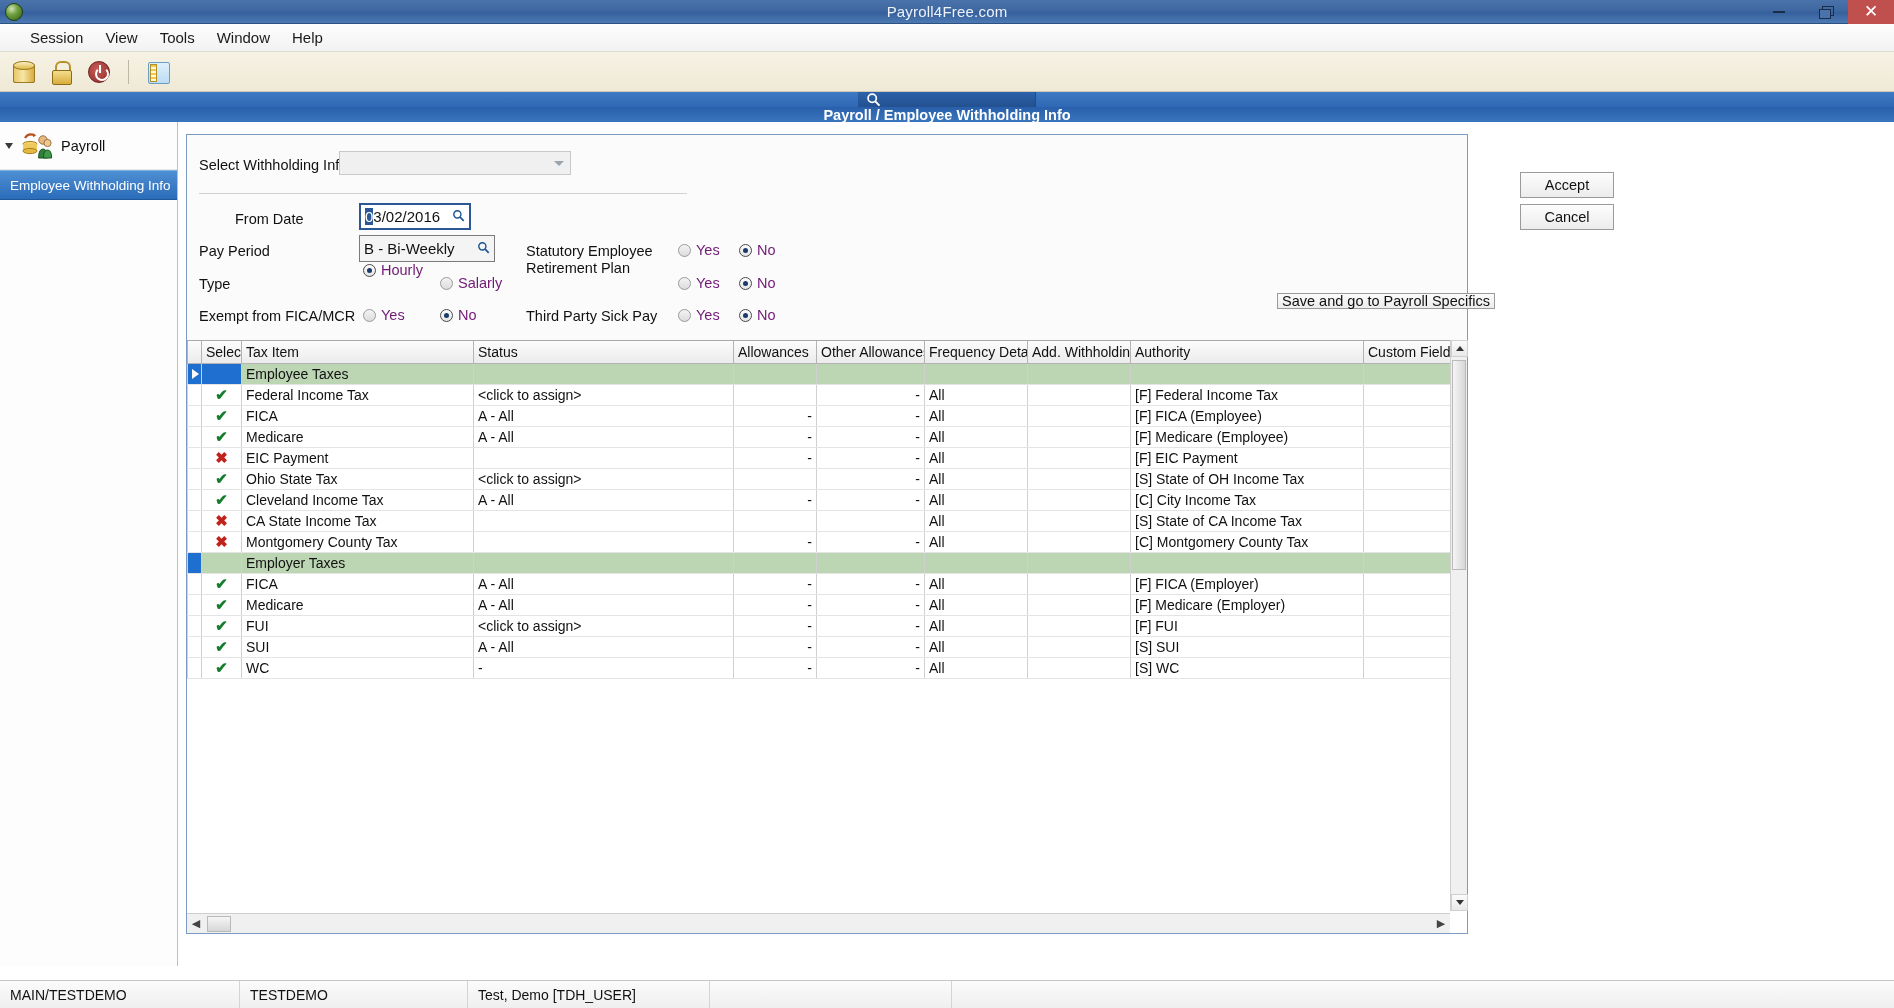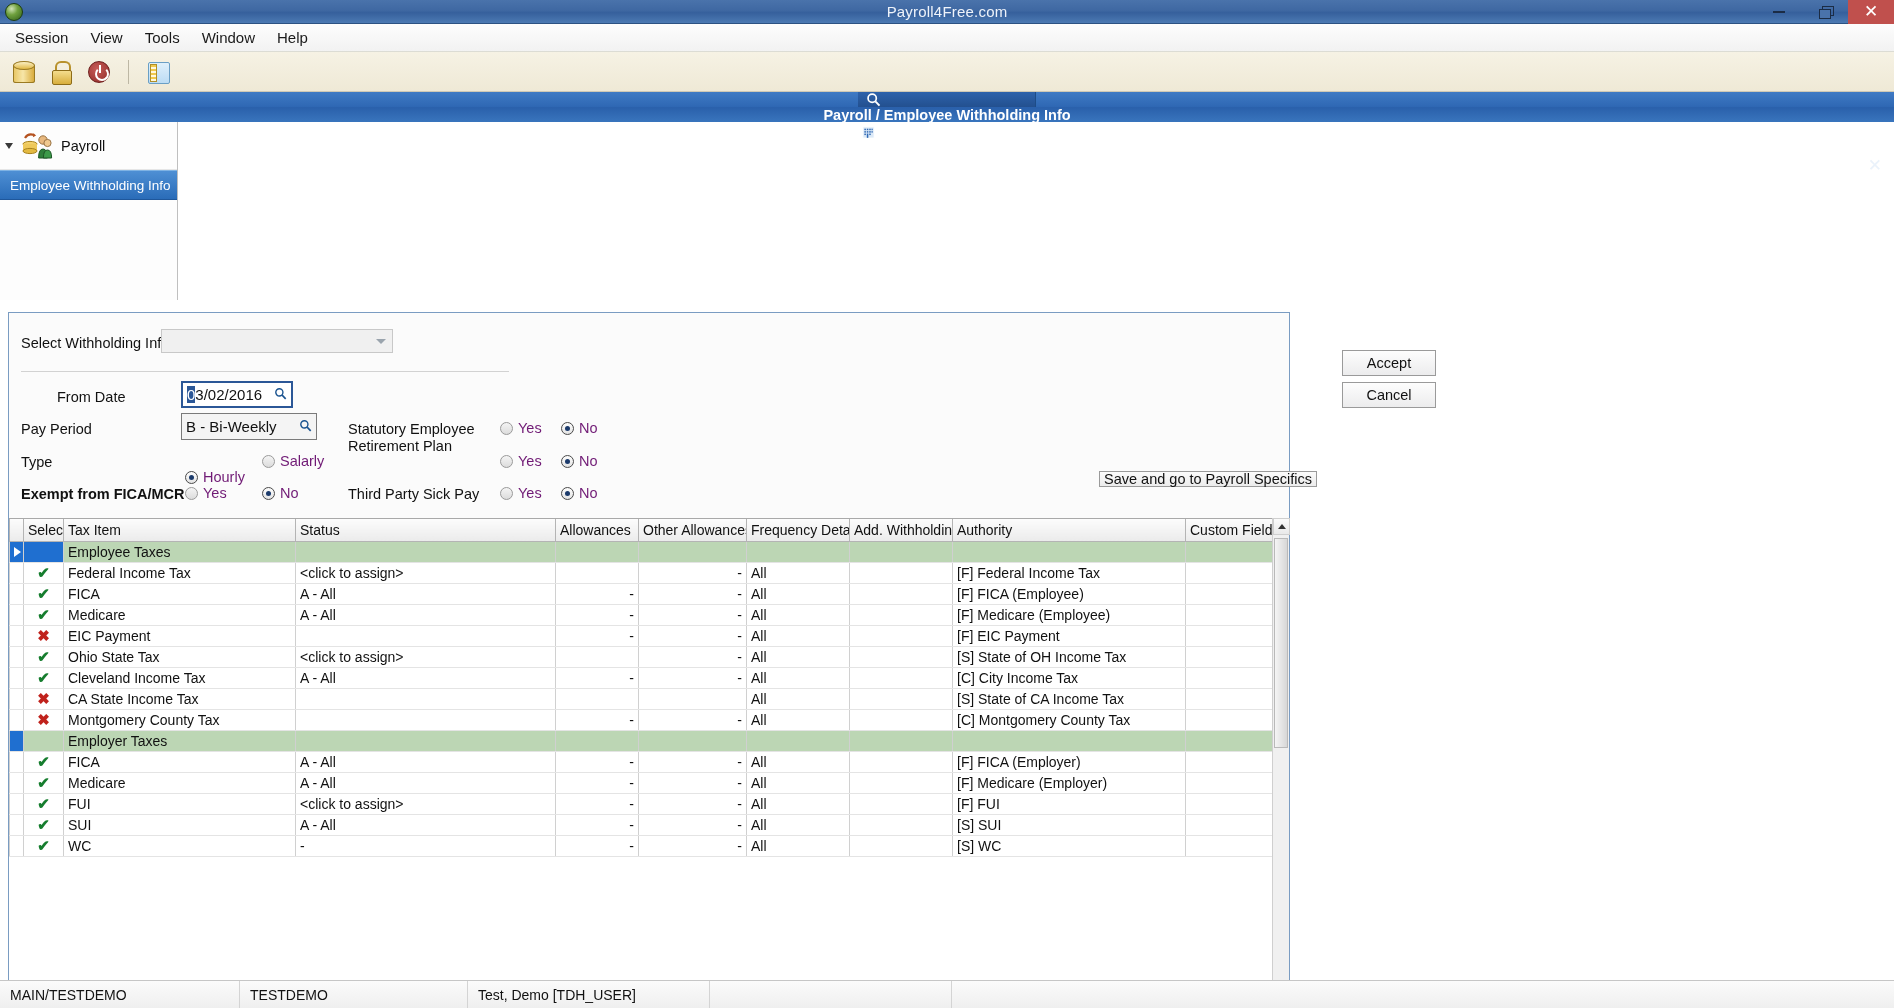--- a/index.html
+++ b/index.html
@@ -48,7 +48,7 @@
     height:28px;width:100%;
     background:linear-gradient(to bottom,#fdfdfd 0%,#f2f2f2 100%);
     border-bottom:1px solid #dcdcd4;
-    display:flex;align-items:center;padding-left:4px;
+    display:flex;align-items:center;padding-left:19px;
   }
   .menu-item{
     padding:3px 11px;font-size:15px;color:#1a1a1a;

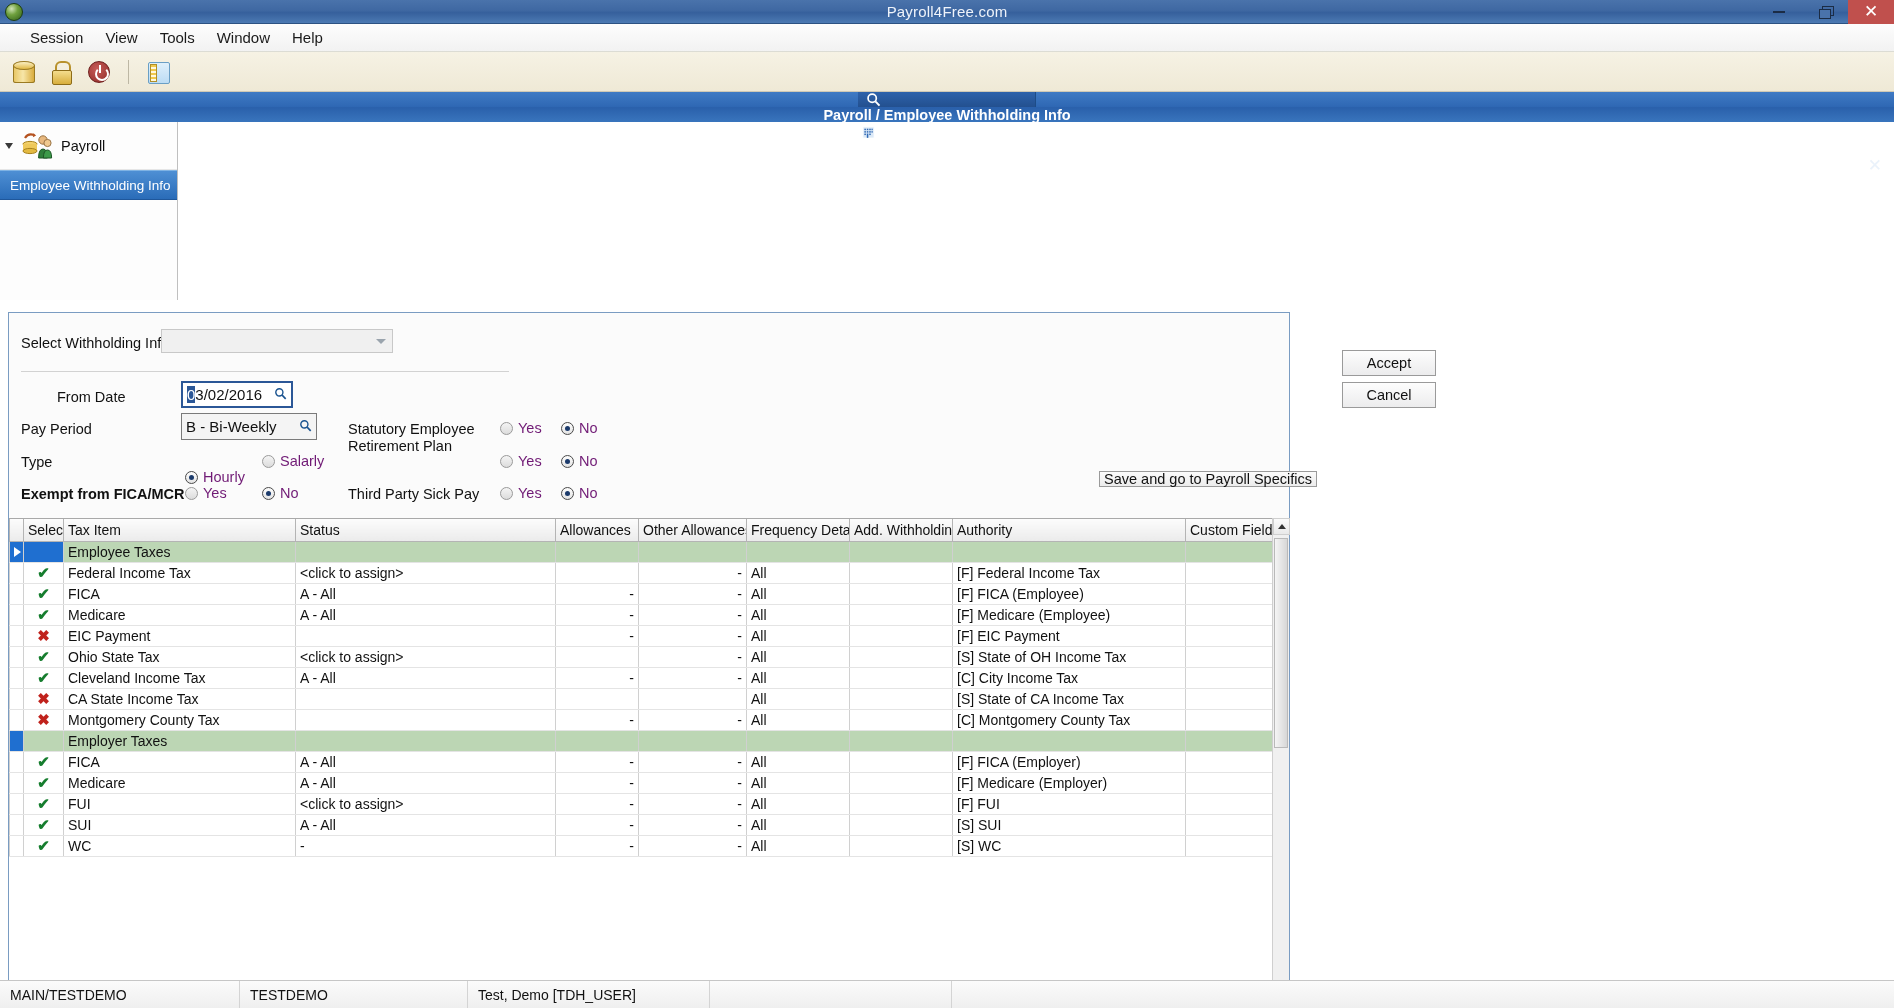--- a/index.html
+++ b/index.html
@@ -114,7 +114,7 @@
   }
 
   
-  .body-area{ display:flex; height:844px; width:100%;flex-direction:column; }
+  .body-area{ display:flex; height:844px; width:100%; }
 
   .sidebar{
     width:178px;flex:0 0 178px;background:#fdfdfd;border-right:1px solid #bfbfbf;

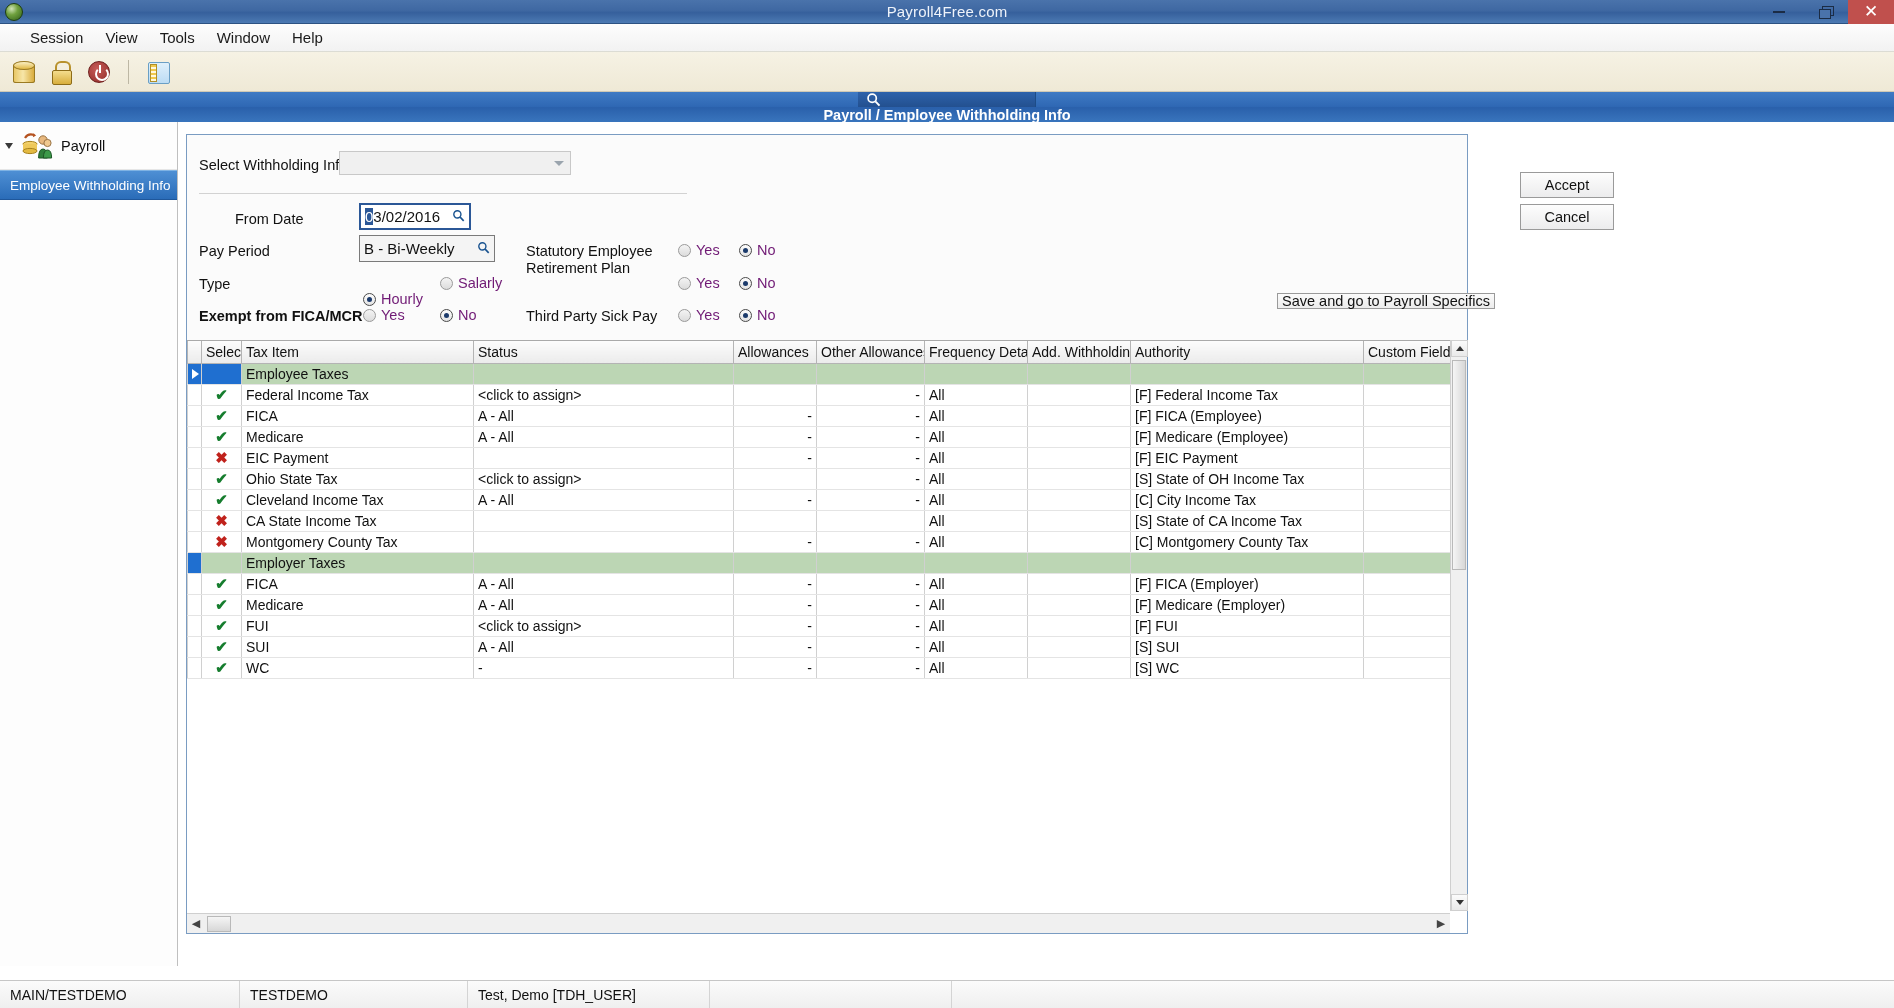--- a/index.html
+++ b/index.html
@@ -390,7 +390,7 @@
           </div>
 
           <div class="lbl" style="left:12px;top:141px;">Type</div>
-          <div class="radio" style="left:176px;top:156px;">
+          <div class="radio" style="left:176px;top:127px;">
             <span class="rdo on"></span>
             <span>Hourly</span>
           </div>

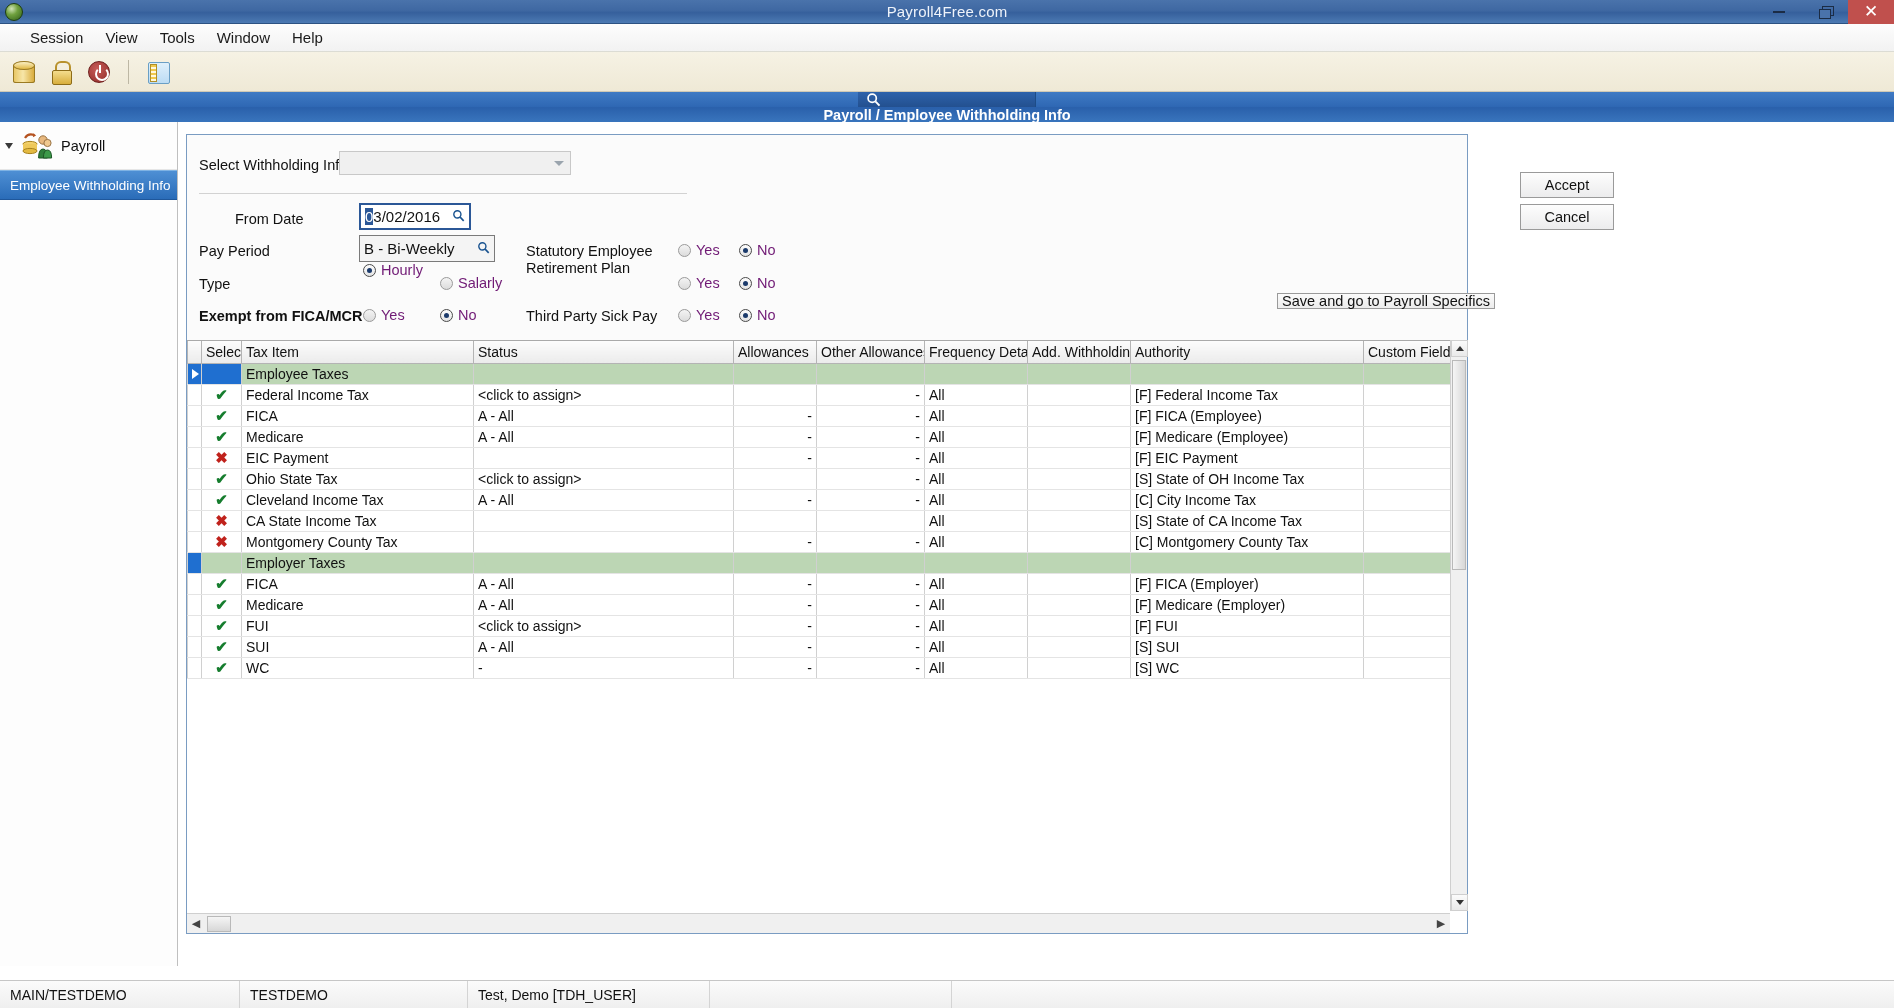--- a/index.html
+++ b/index.html
@@ -399,7 +399,7 @@
             <span>Salarly</span>
           </div>
 
-          <div class="lbl" style="left:12px;top:173px;font-weight:bold;">Exempt from FICA/MCR</div>
+          <div class="lbl" style="left:12px;top:173px;">Exempt from FICA/MCR</div>
           <div class="radio" style="left:176px;top:172px;">
             <span class="rdo"></span>
             <span>Yes</span>

